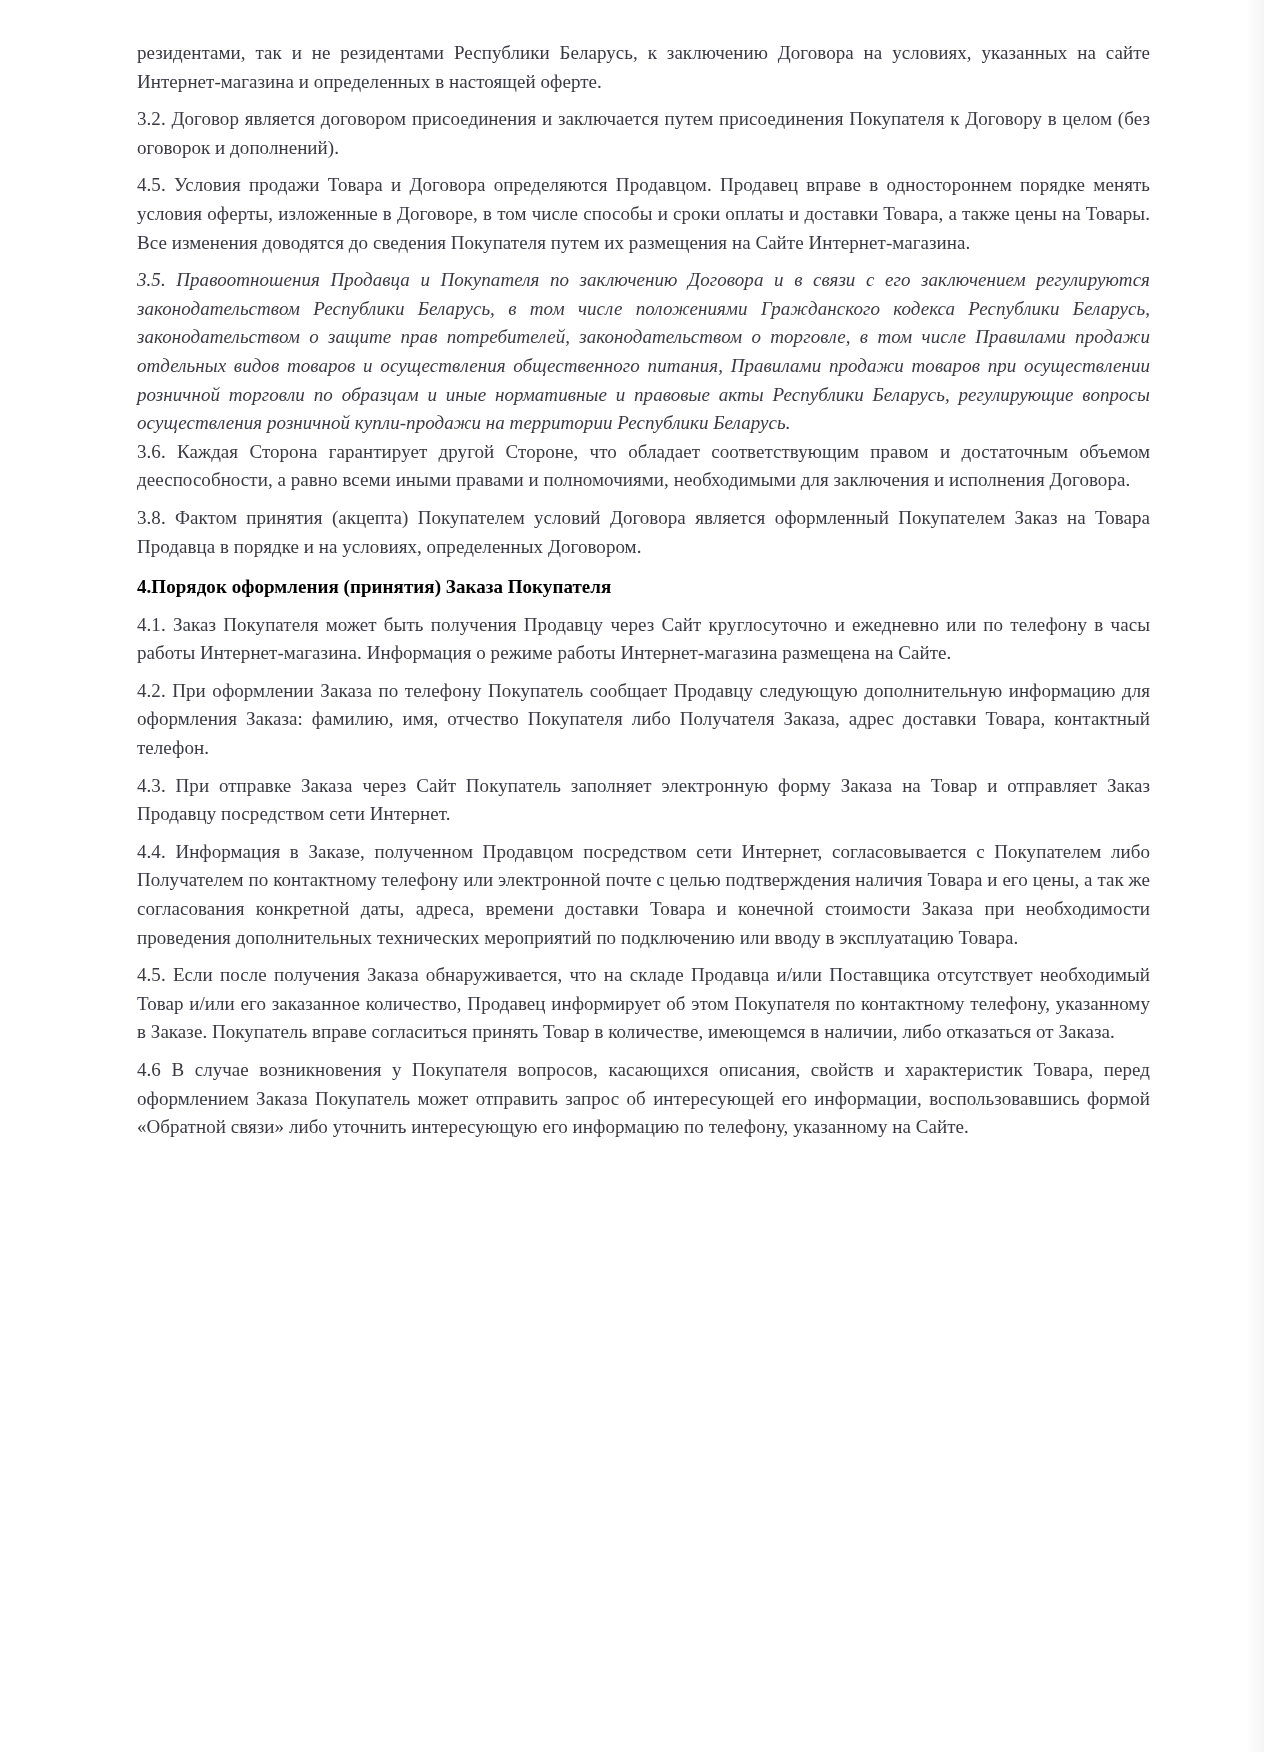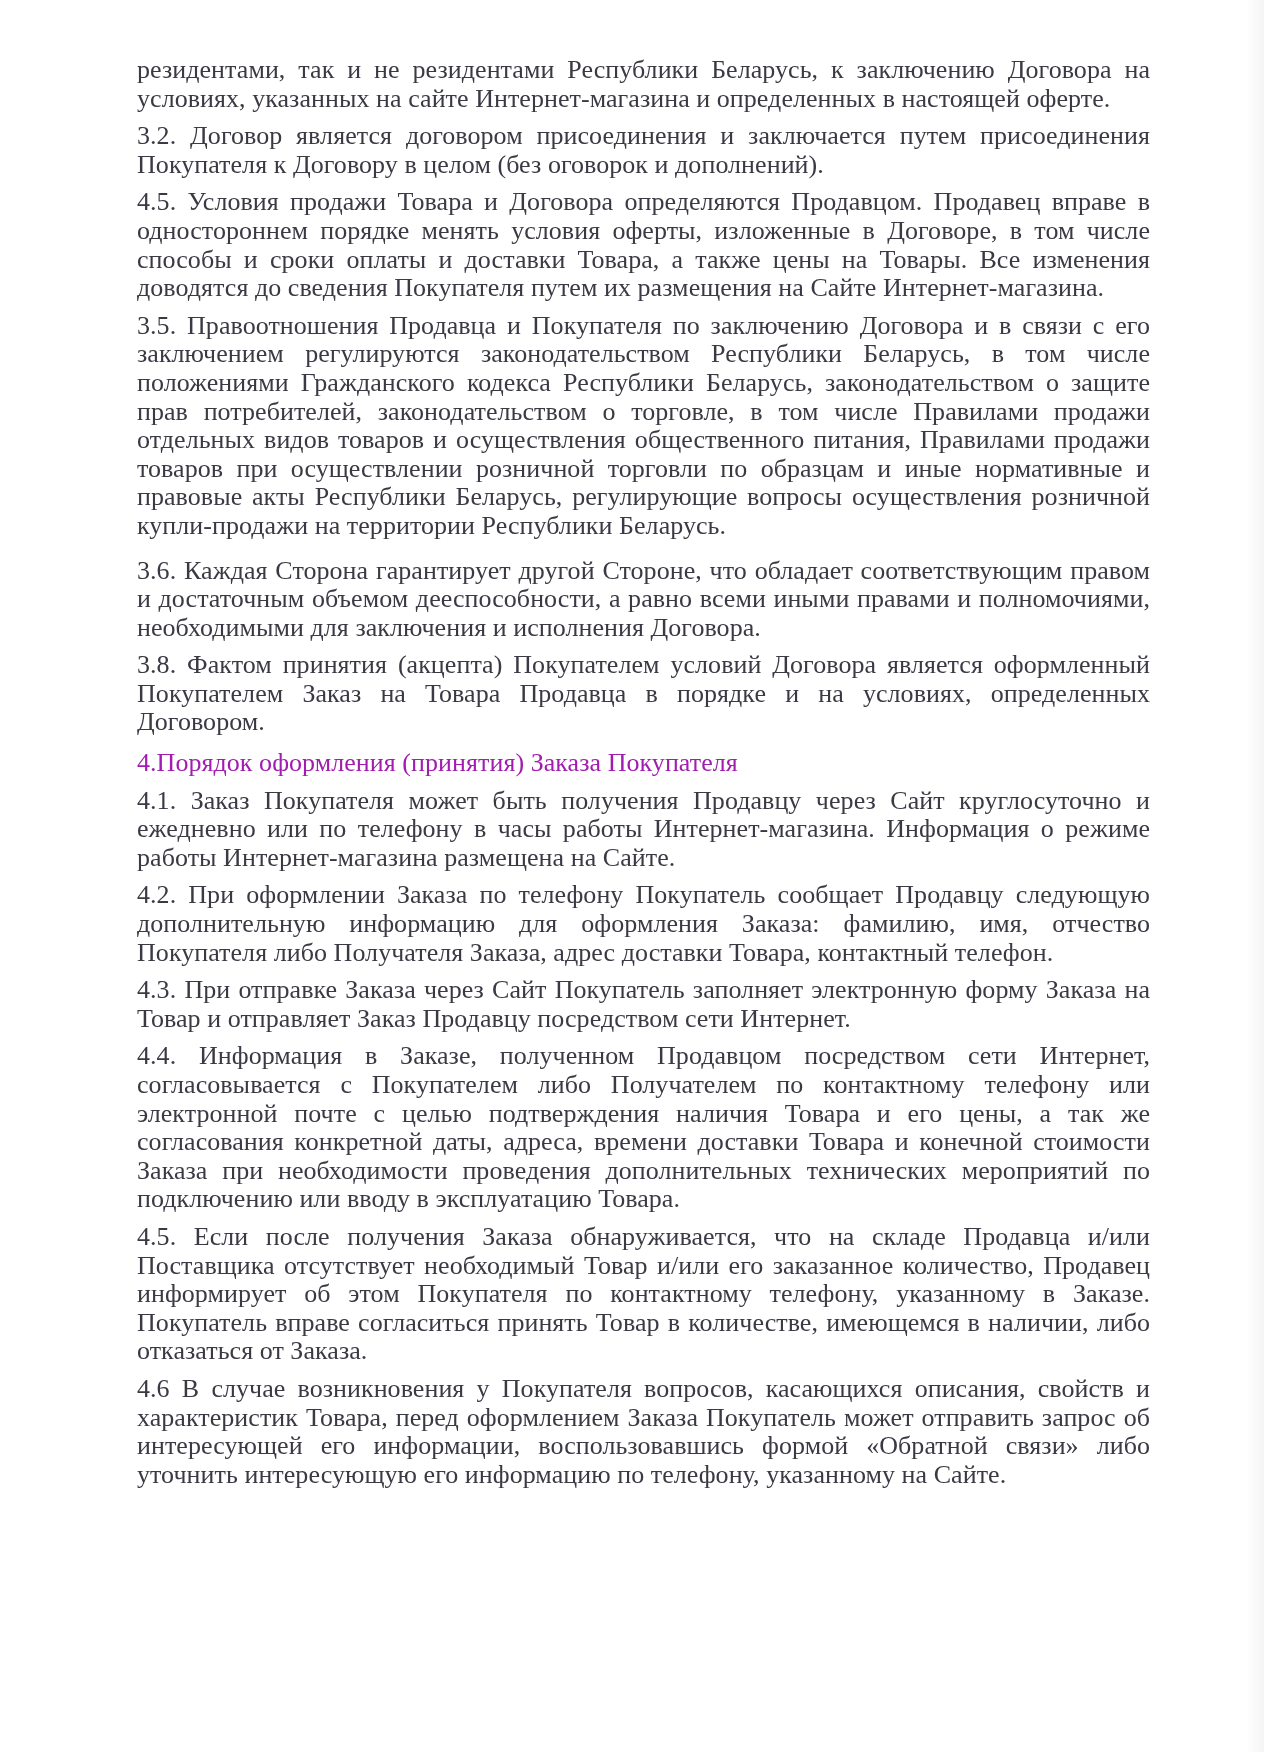--- a/index.html
+++ b/index.html
@@ -16,10 +16,10 @@
     .page {
       position: absolute;
       left: 137px;
-      top: 56px;
+      top: 39px;
       width: 1013px;
       font-family: "Liberation Serif", serif;
-      font-size: 26px;
+      font-size: 19px;
       line-height: 28.6px;
       color: #3a3a44;
       text-align: justify;

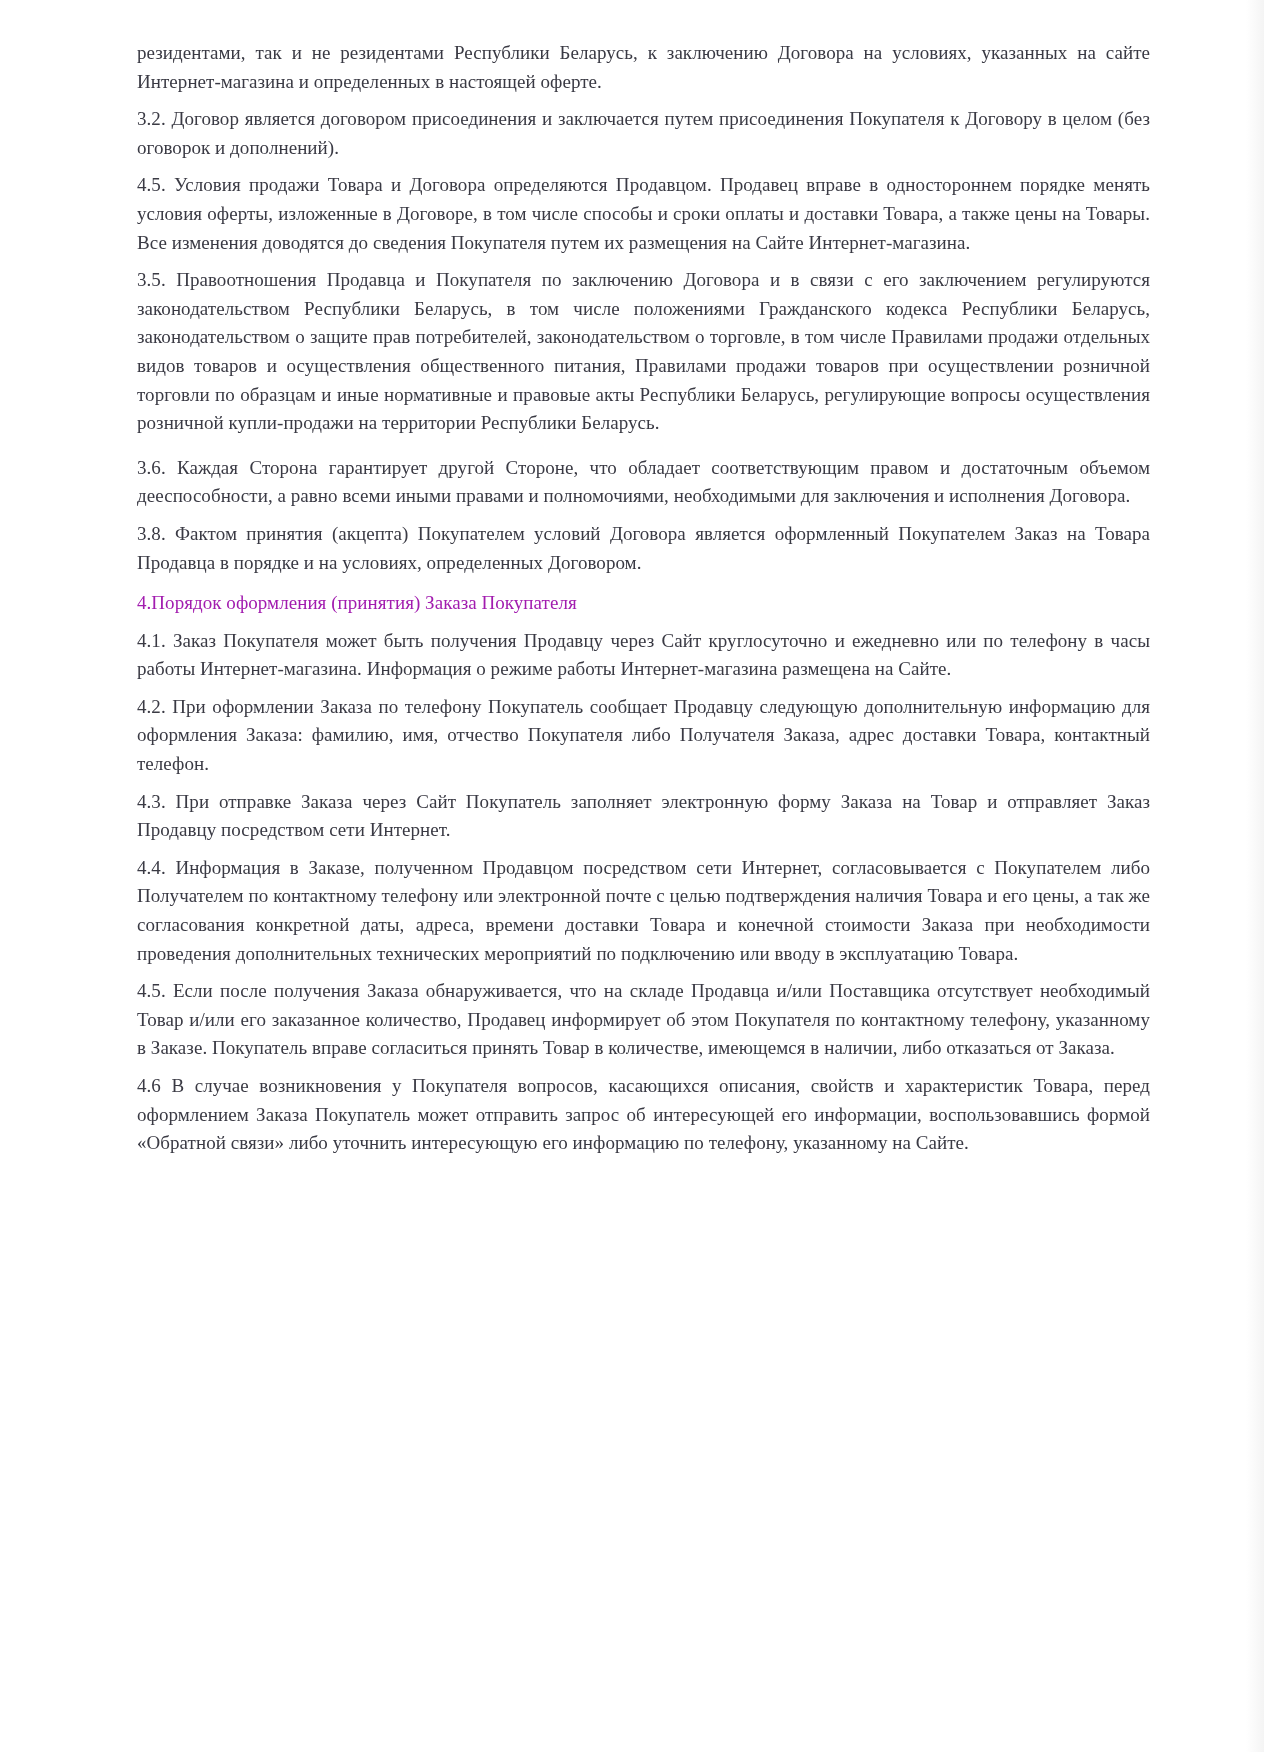--- a/index.html
+++ b/index.html
@@ -29,7 +29,8 @@
       margin: 0 0 9px 0;
     }
     .para.tight {
-      margin-bottom: 16px;
+      margin-bottom: 0;
+      font-style: italic;
     }
     .heading {
       font-weight: normal;

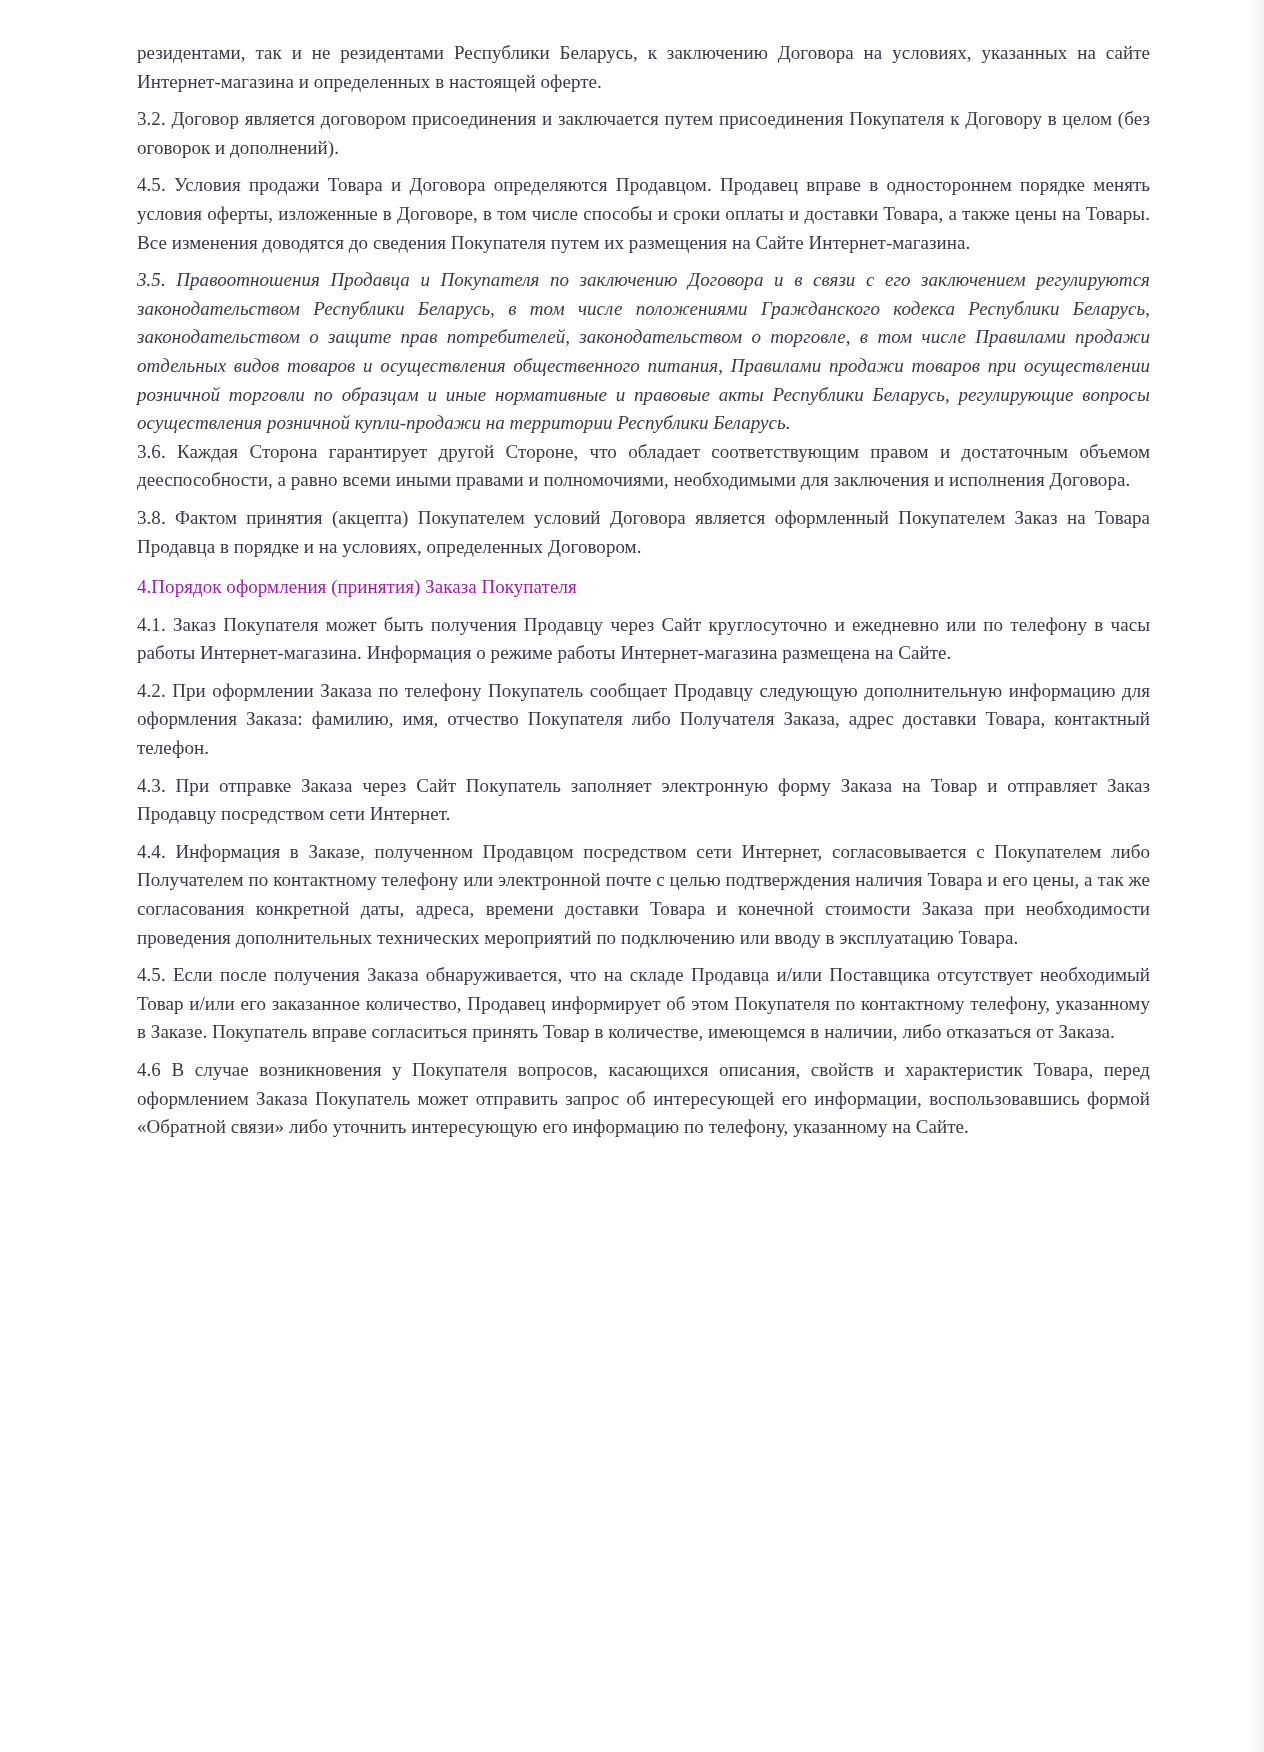--- a/index.html
+++ b/index.html
@@ -33,9 +33,9 @@
       font-style: italic;
     }
     .heading {
-      font-weight: normal;
+      font-weight: bold;
       margin: 12px 0 9px 0;
-      color: #a21caf;
+      color: #000000;
     }
     .edge {
       position: absolute;

